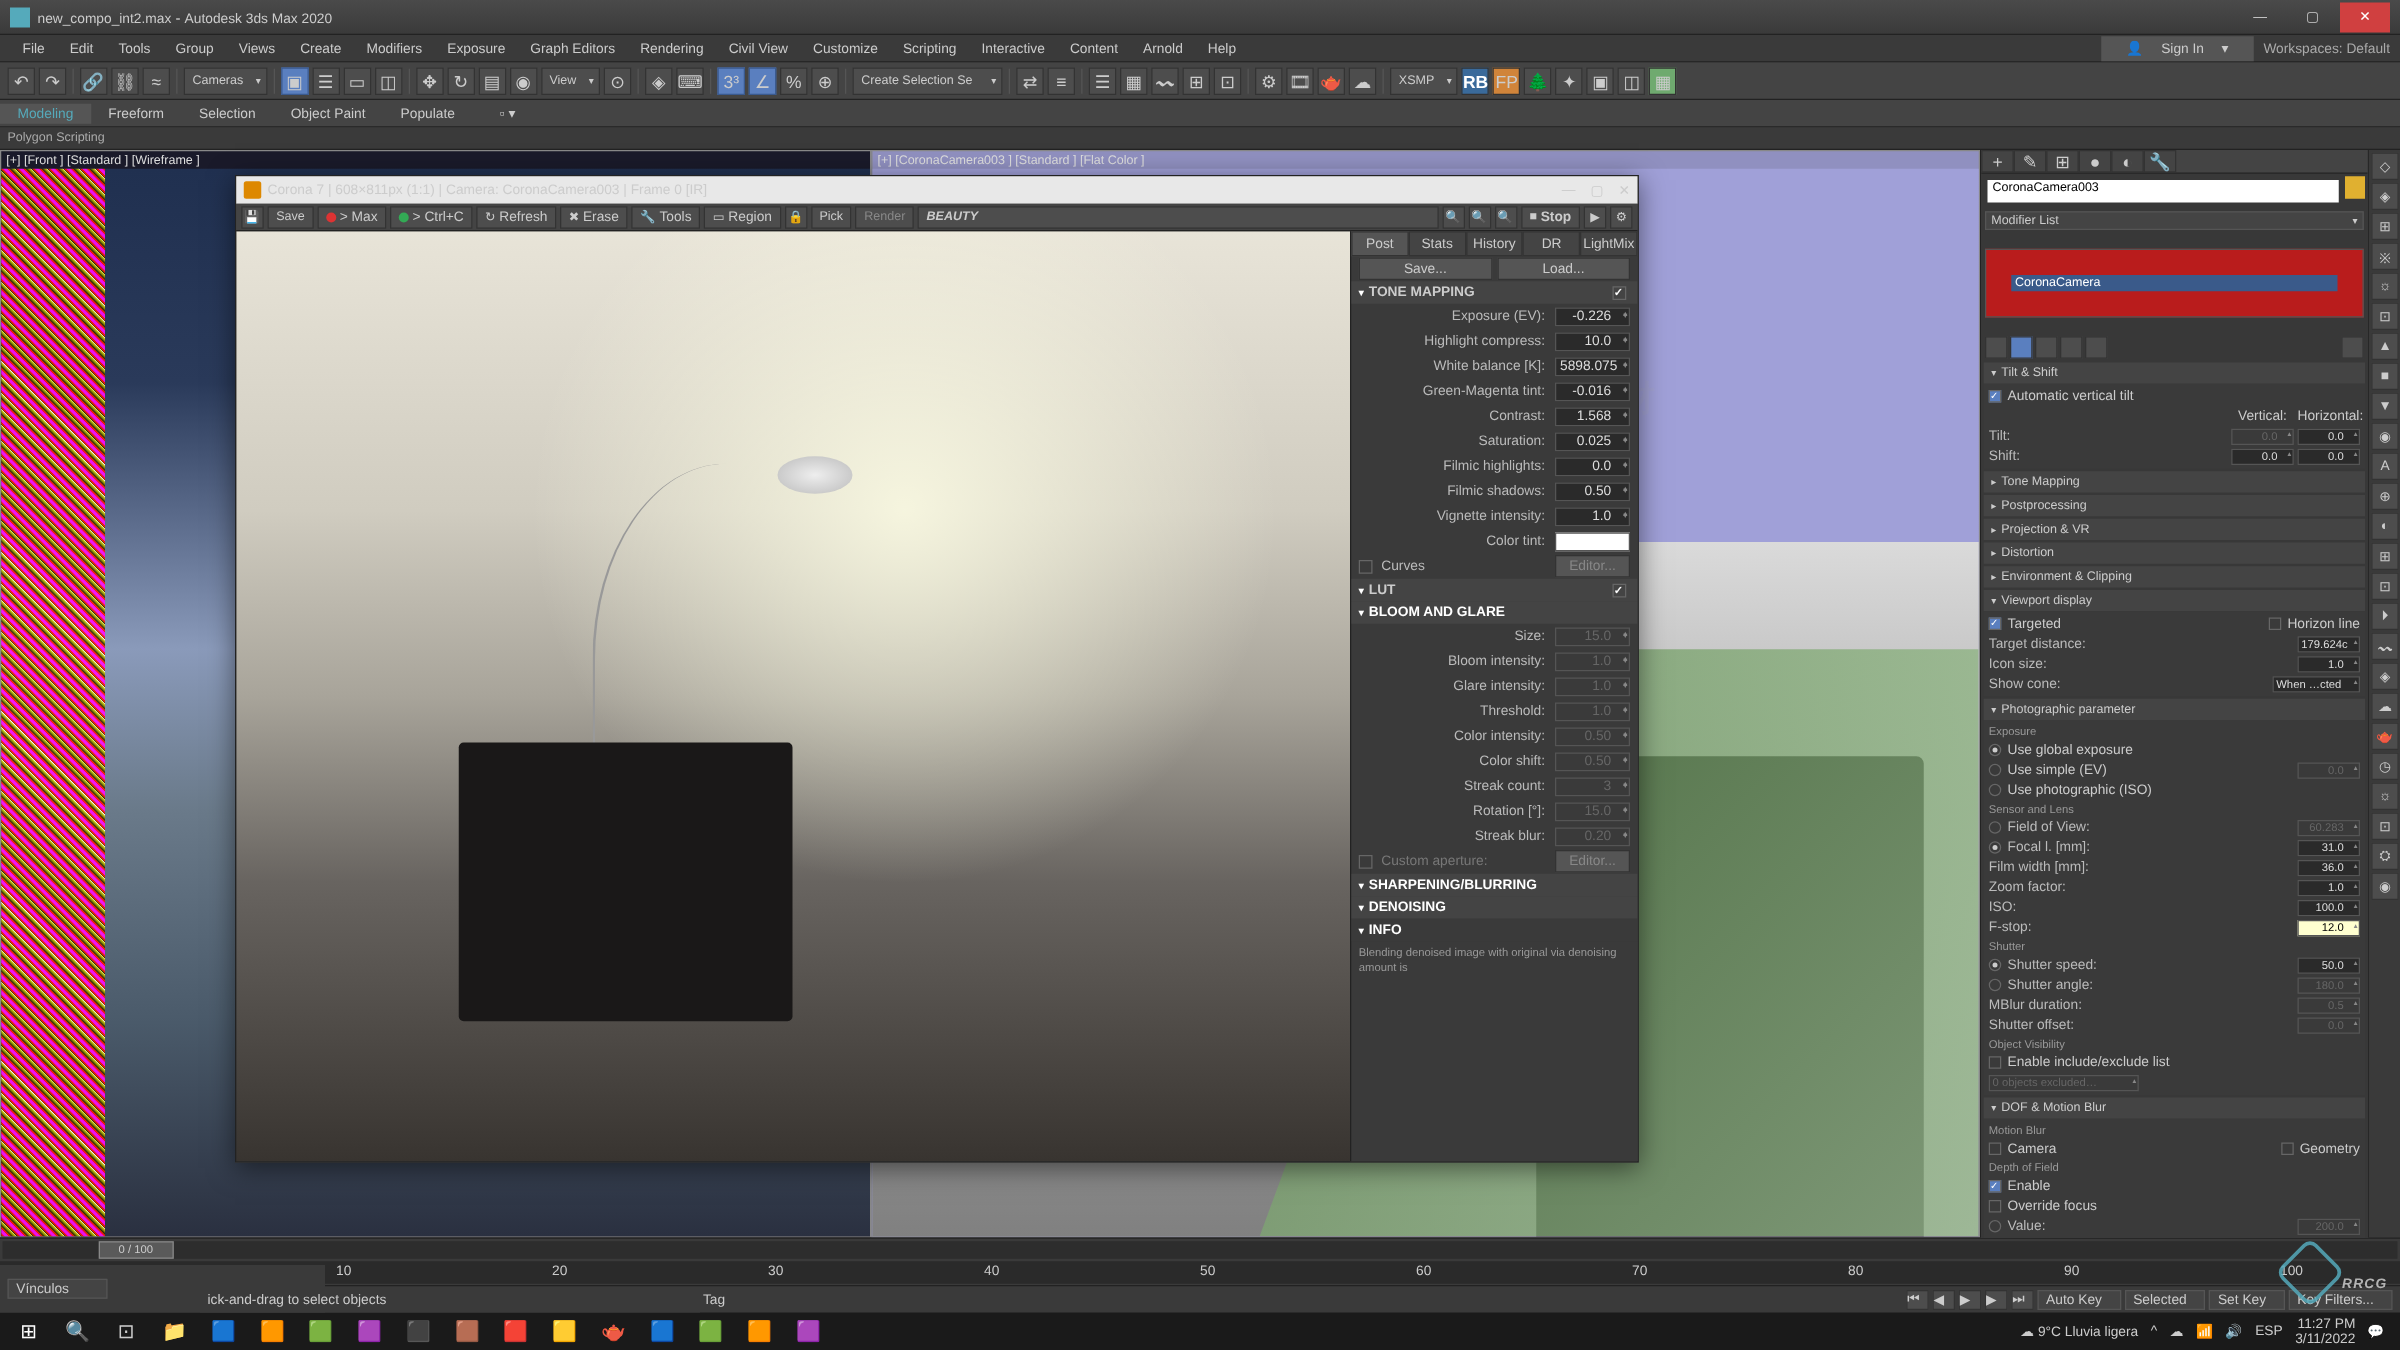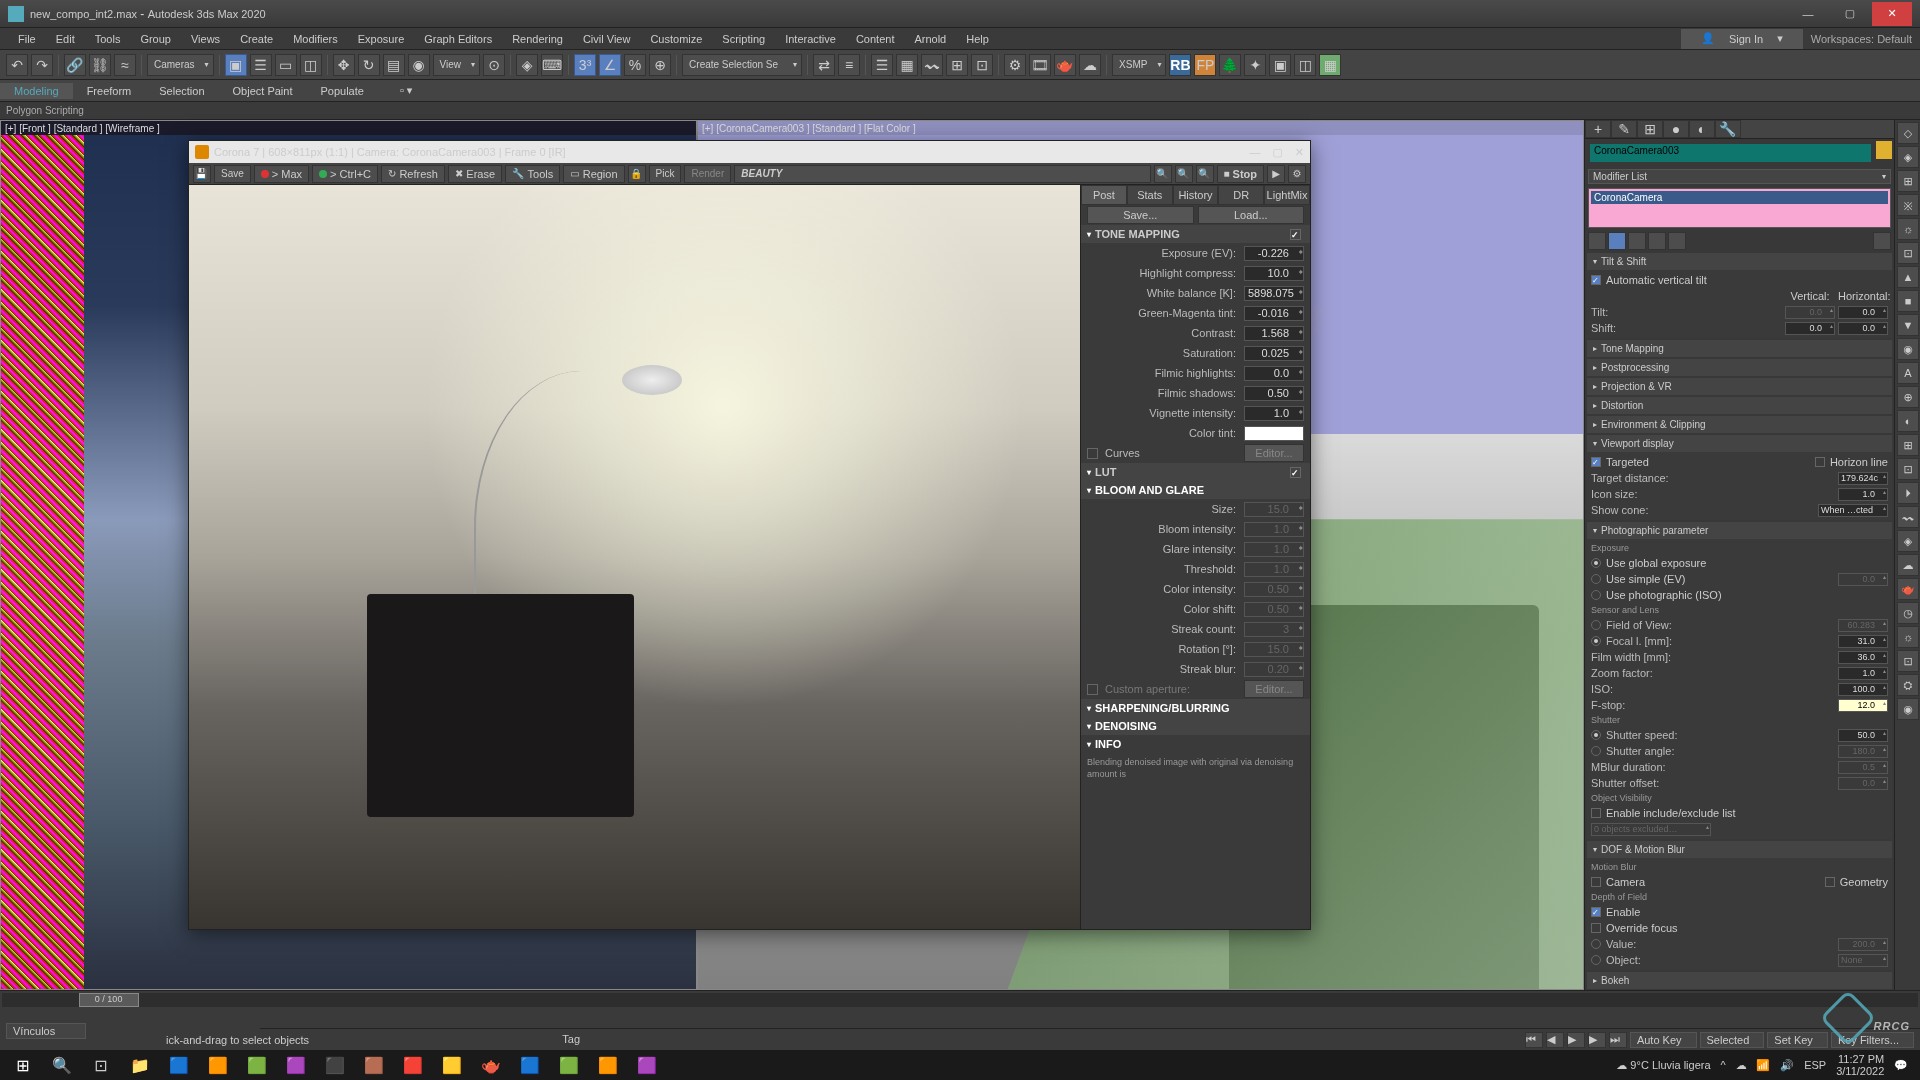--- a/index.html
+++ b/index.html
@@ -72,7 +72,7 @@
 .cmd-panel{width:310px;background:#383838;border-left:1px solid #222;display:flex;flex-direction:column;overflow-y:auto}
 .cmd-tabs{height:24px;display:flex;background:#444;border-bottom:1px solid #222}
 .cmd-tabs span{width:26px;display:flex;align-items:center;justify-content:center;border:1px solid #333;font-size:14px}
-.cmd-name{height:18px;background:#0f766e;color:#000;margin:3px;padding:1px 4px;font-size:10px}
+.cmd-name{height:18px;background:#ffffff;color:#000;margin:3px;padding:1px 4px;font-size:10px}
 .cmd-dd{height:18px;background:#444;margin:2px 3px;padding:1px 4px;border:1px solid #555;font-size:10px;display:flex;align-items:center}
 .cmd-dd::after{content:"▾";margin-left:auto;font-size:8px}
 .cmd-stack{height:110px;background:#f9a8d4;margin:2px 3px;border:1px solid #555;padding:2px}

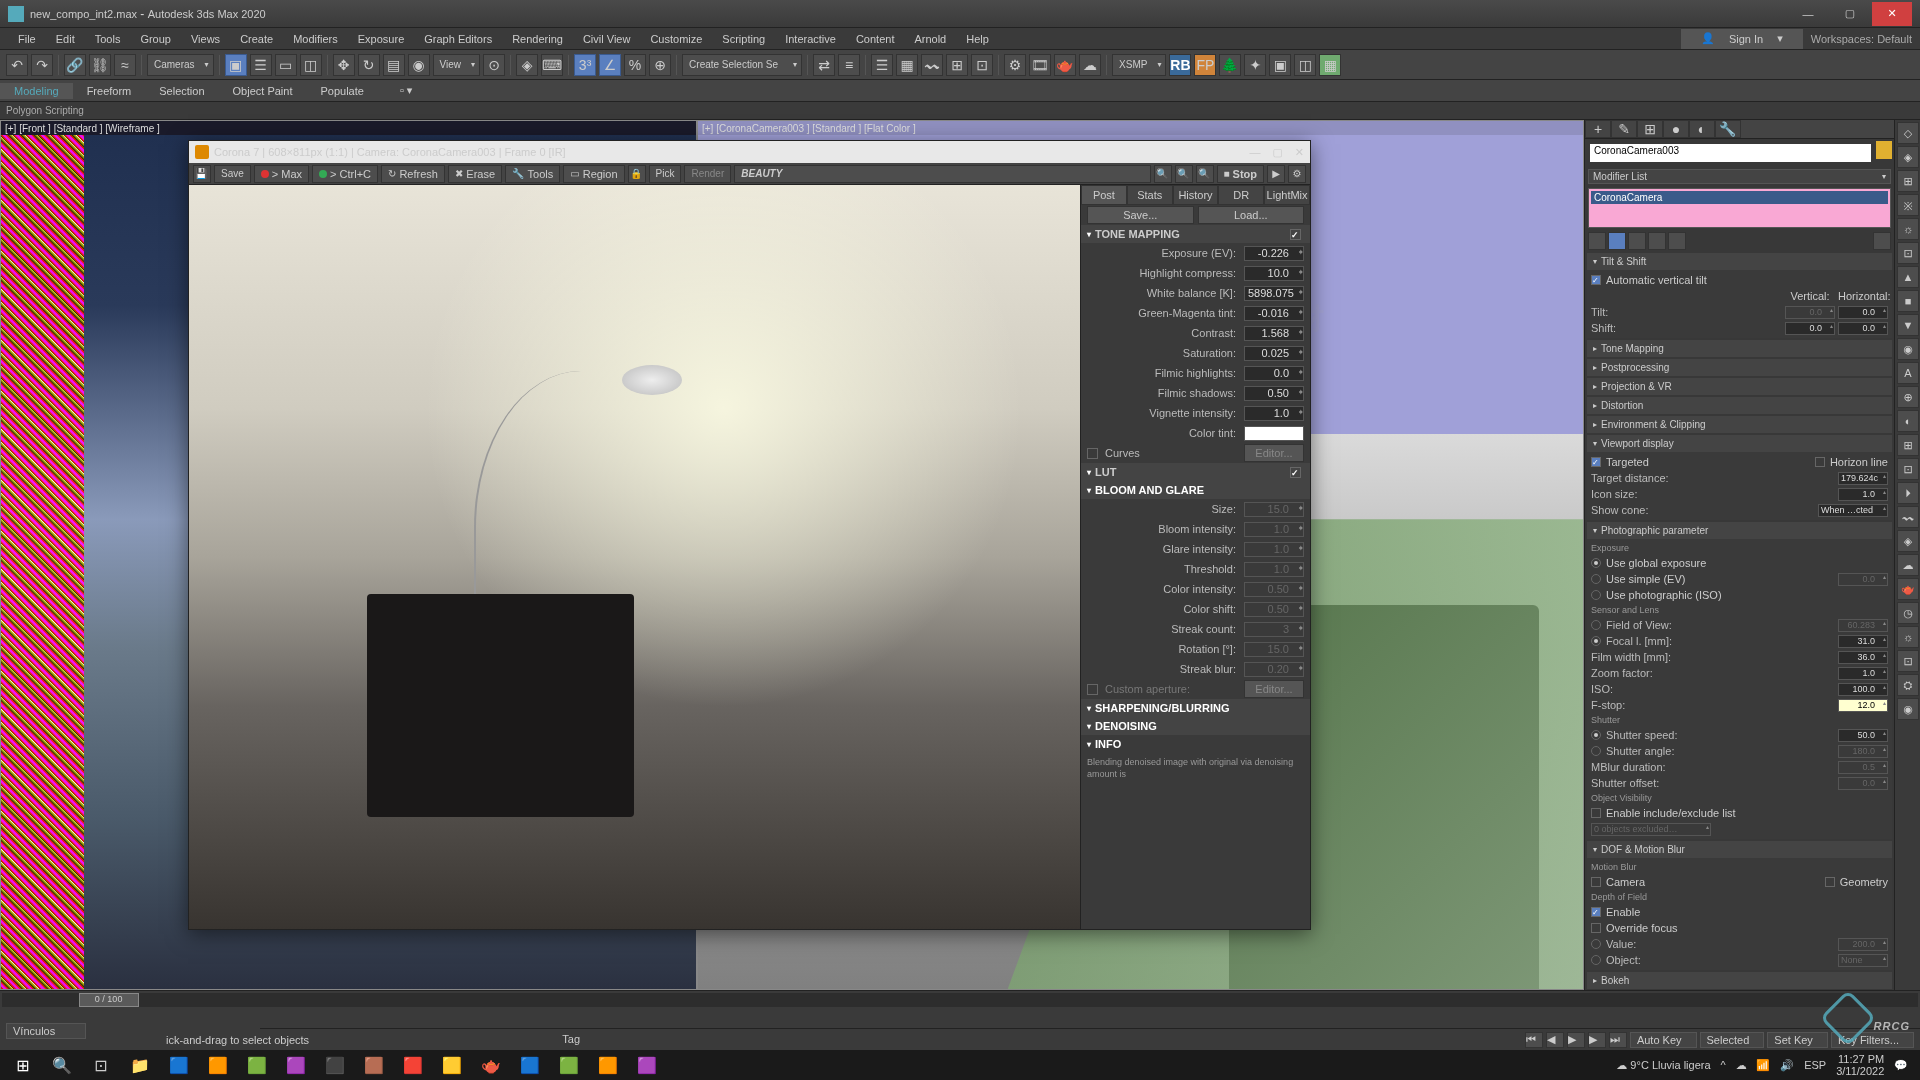--- a/index.html
+++ b/index.html
@@ -75,7 +75,7 @@
 .cmd-name{height:18px;background:#ffffff;color:#000;margin:3px;padding:1px 4px;font-size:10px}
 .cmd-dd{height:18px;background:#444;margin:2px 3px;padding:1px 4px;border:1px solid #555;font-size:10px;display:flex;align-items:center}
 .cmd-dd::after{content:"▾";margin-left:auto;font-size:8px}
-.cmd-stack{height:110px;background:#f9a8d4;margin:2px 3px;border:1px solid #555;padding:2px}
+.cmd-stack{height:110px;background:#b91c1c;margin:13px 3px;border:1px solid #555;padding:20px}
 .cmd-stack-item{background:#3a5a8a;color:#fff;padding:1px 3px;font-size:10px}
 .cmd-tools{display:flex;gap:2px;padding:2px 3px}
 .cmd-tools span{width:18px;height:18px;background:#4d4d4d;border:1px solid #333}

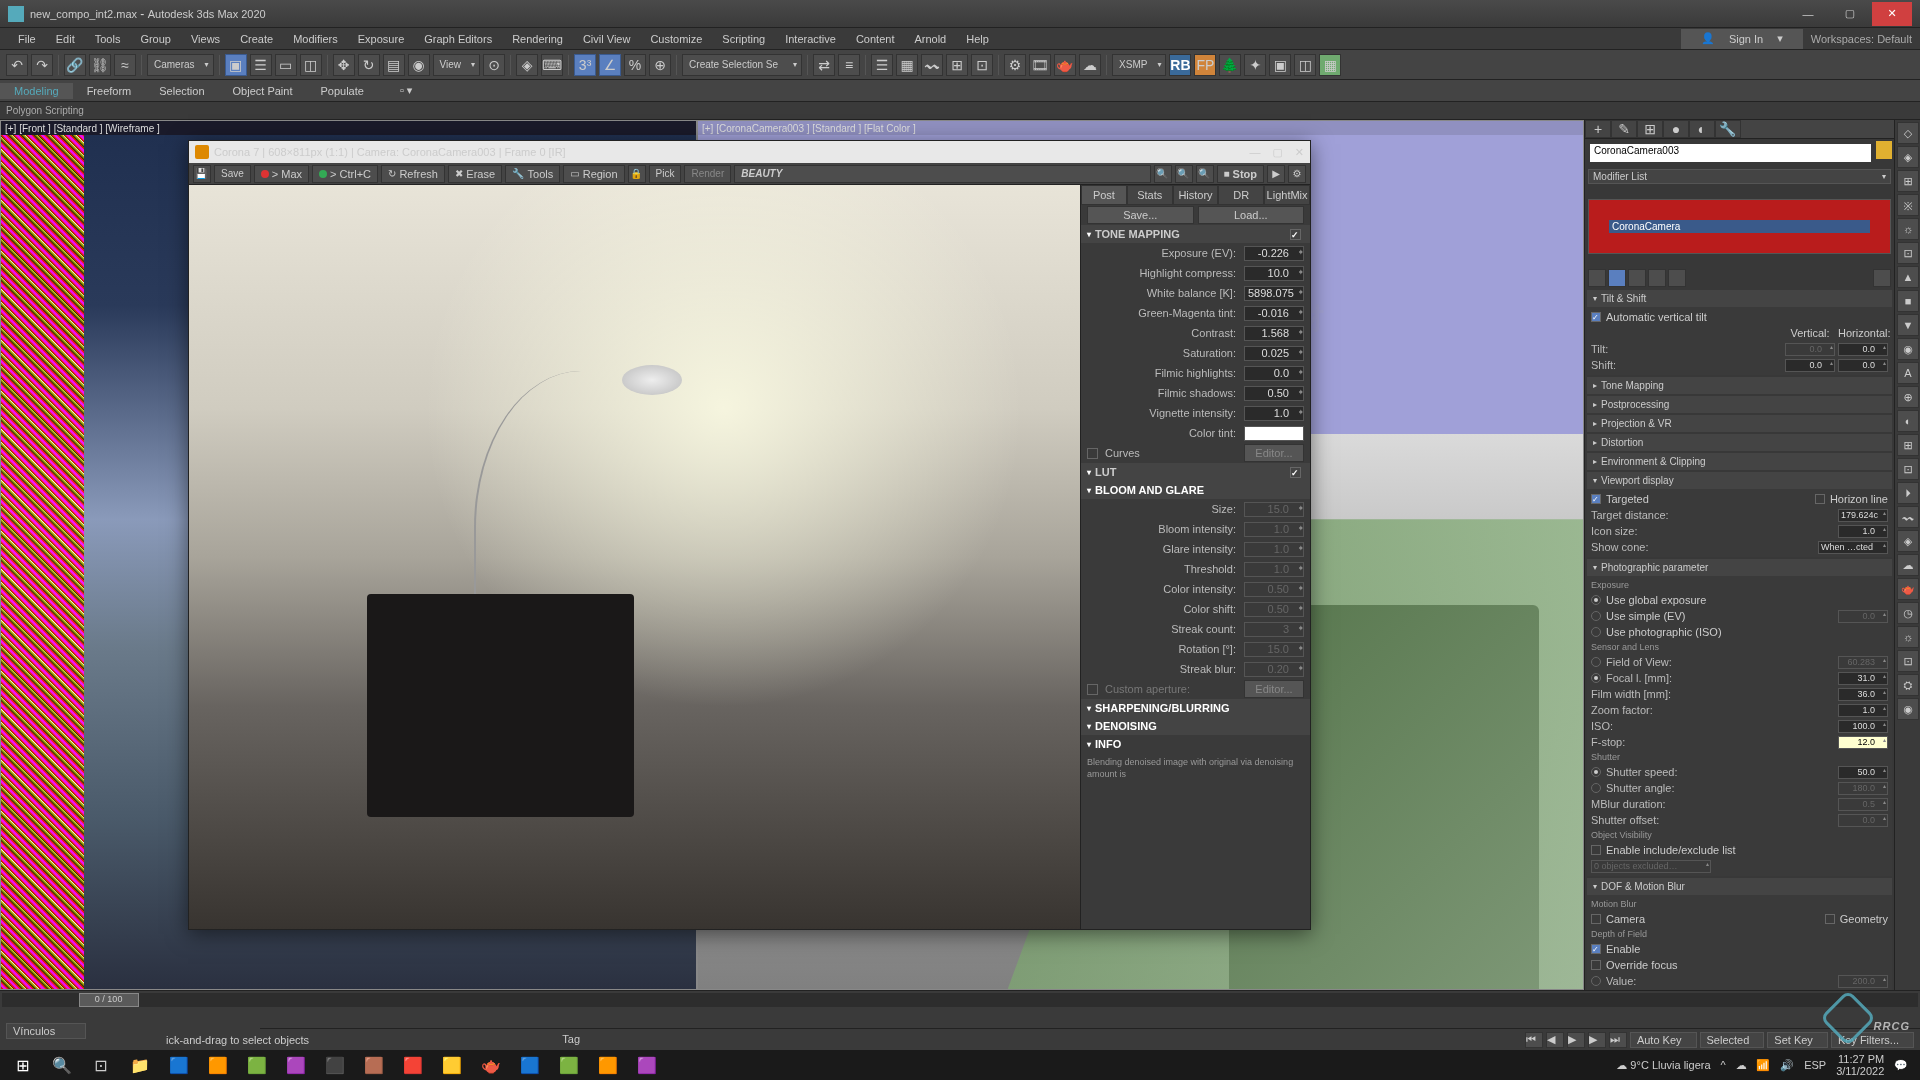--- a/index.html
+++ b/index.html
@@ -636,6 +636,19 @@
   <div class="tl-slider">
     <div class="handle">0 / 100</div>
   </div>
+  <div class="tl-ruler">
+    <span style="left:5%">0</span>
+      <span style="left:14%">10</span>
+    <span style="left:23%">20</span>
+      <span style="left:32%">30</span>
+    <span style="left:41%">40</span>
+      <span style="left:50%">50</span>
+    <span style="left:59%">60</span>
+      <span style="left:68%">70</span>
+    <span style="left:77%">80</span>
+      <span style="left:86%">90</span>
+    <span style="left:95%">100</span>
+  </div>
 </div>
 
 <div class="statusbar">

